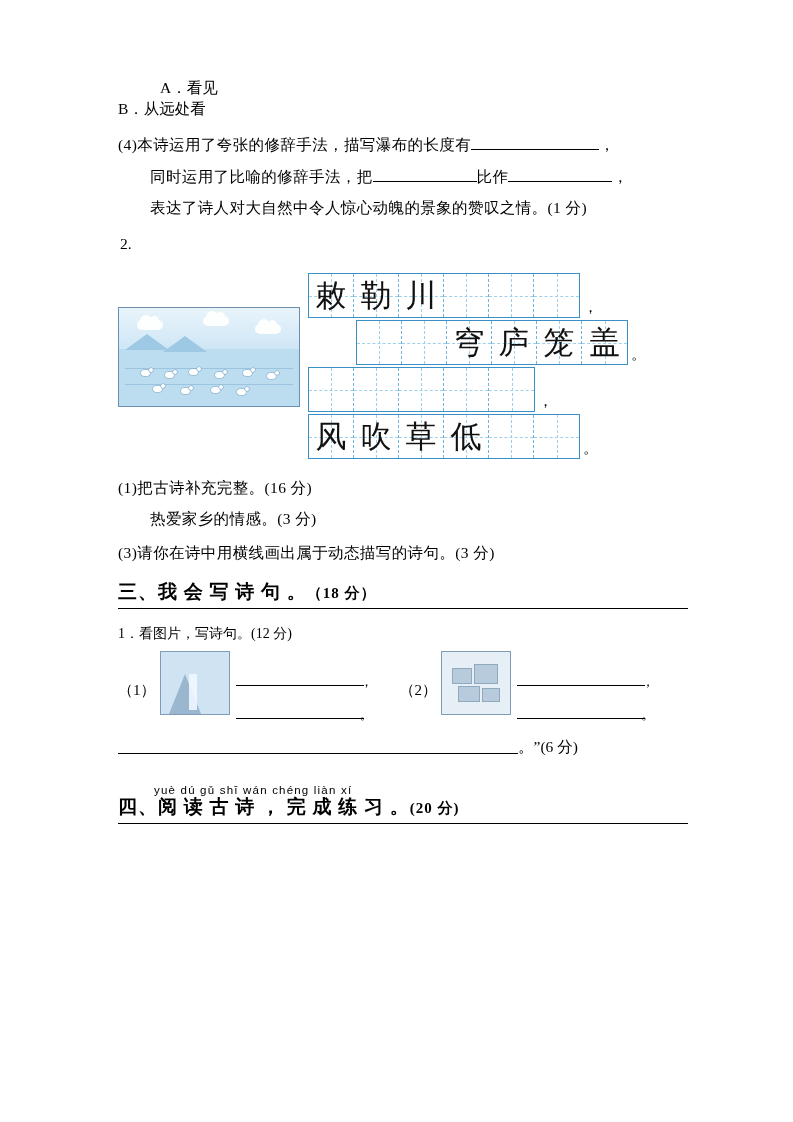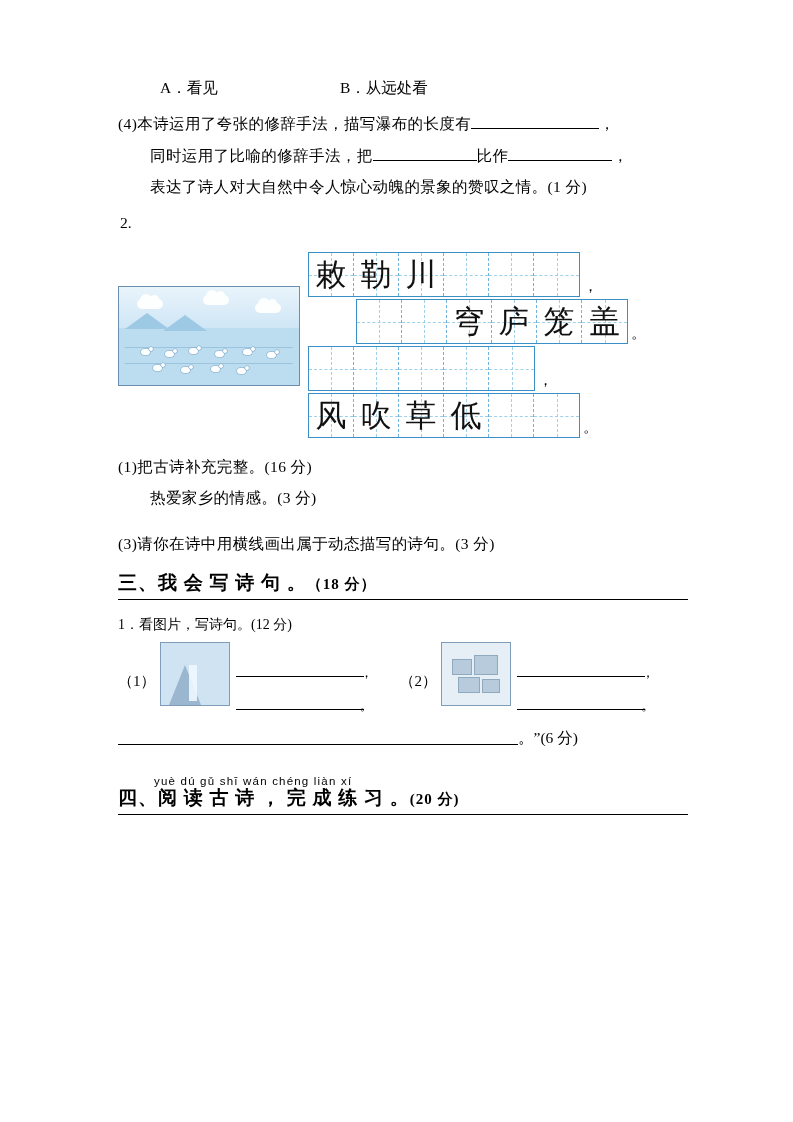--- a/index.html
+++ b/index.html
@@ -42,6 +42,7 @@
     gap: 0;
     font-size: 15.5px;
     margin-bottom: 12px;
+    flex-direction: column;
   }
   .choice-a { width: 180px; padding-left: 42px; }
   .choice-b { }

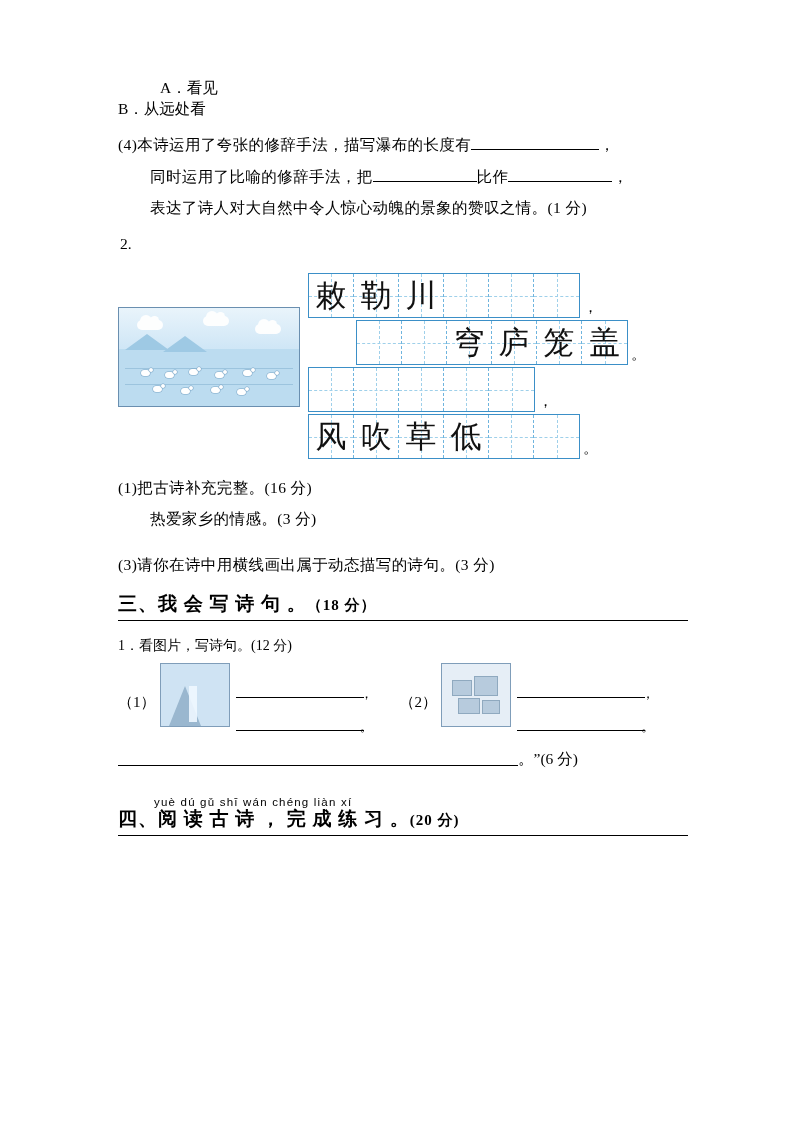--- a/index.html
+++ b/index.html
@@ -362,7 +362,7 @@
 
     <div class="line" style="margin-top:6px">(1)把古诗补充完整。(16 分)</div>
     <div class="line indent">热爱家乡的情感。(3 分)</div>
-    <div class="line" style="margin-top:20px">(3)请你在诗中用横线画出属于动态描写的诗句。(3 分)</div>
+    <div class="line" style="margin-top:8px">(3)请你在诗中用横线画出属于动态描写的诗句。(3 分)</div>
 
     <div class="sec">
       <div class="sec-title sec-underline">

